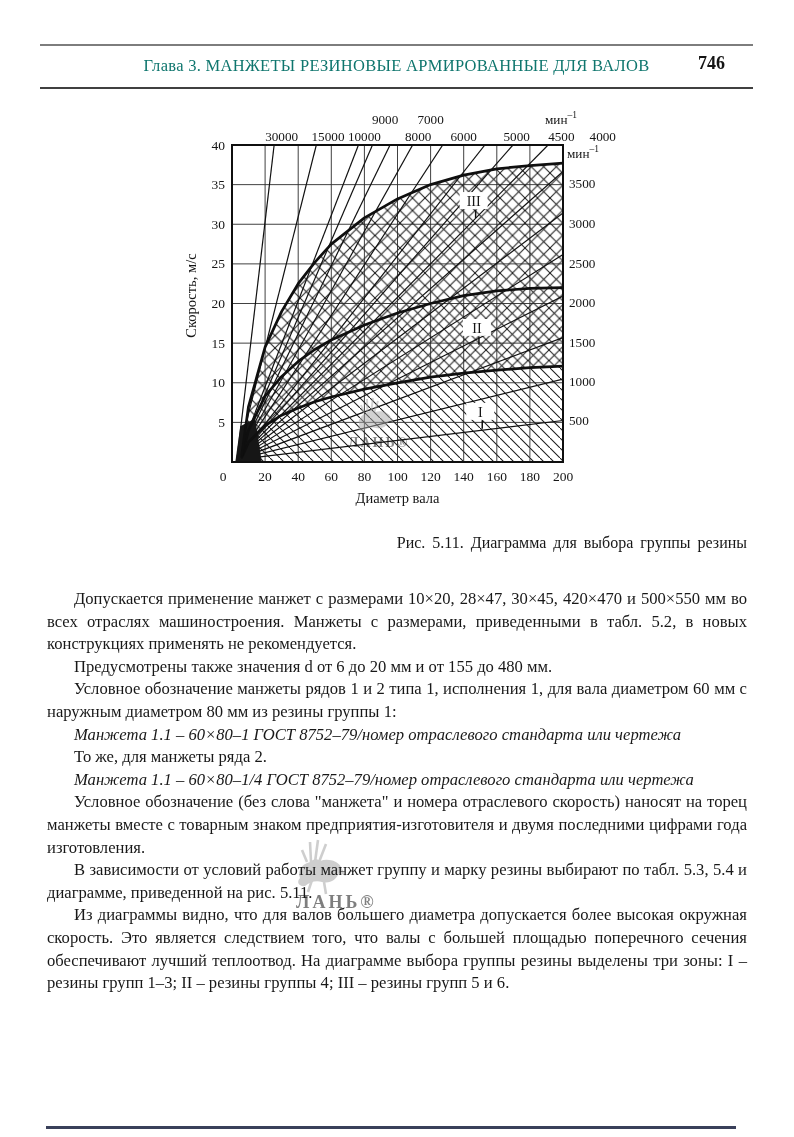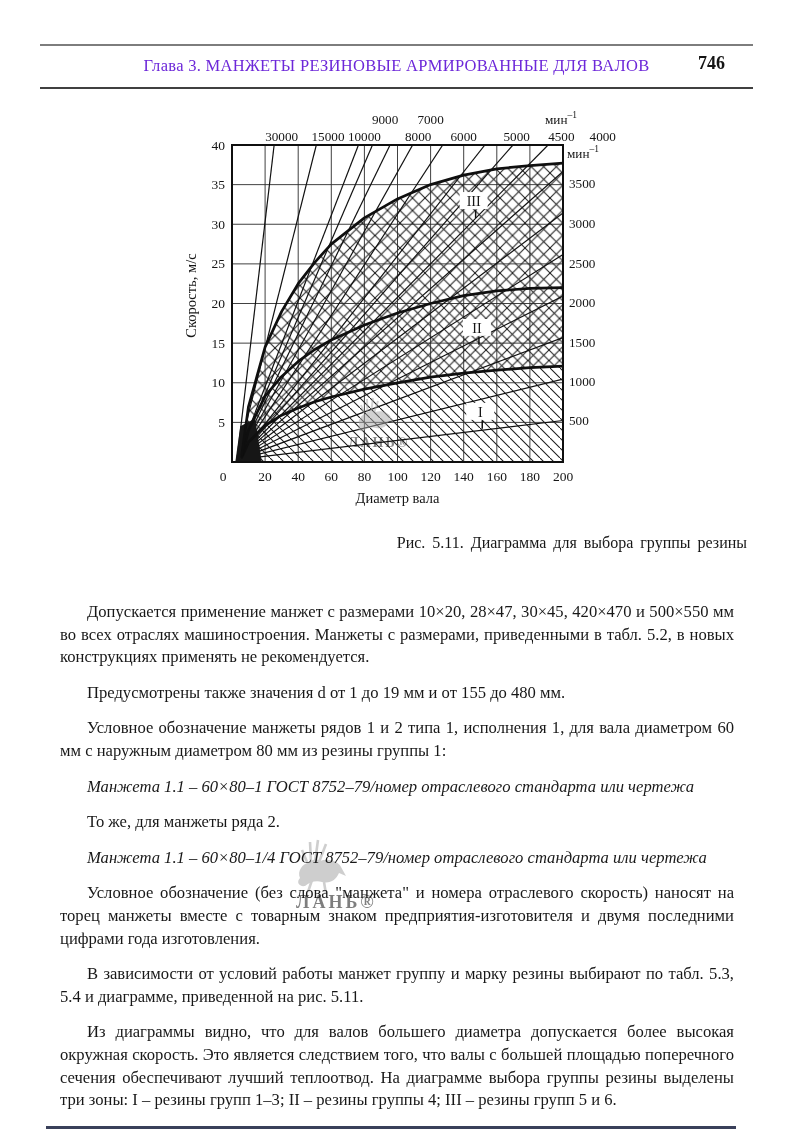--- a/index.html
+++ b/index.html
@@ -10,7 +10,7 @@
   .rule-head{left:40px;top:87px;width:713px;height:2px;background:#404040;}
   .rule-bottom{left:46px;top:1126px;width:690px;height:3px;background:#39405a;}
   .header-title{position:absolute;top:56px;left:40px;width:713px;text-align:center;
-        font-size:16.5px;letter-spacing:.3px;color:#6d28d9;}
+        font-size:16.5px;letter-spacing:.3px;color:#0f766e;}
   .pagenum{position:absolute;top:53px;right:69px;font-size:18px;font-weight:bold;color:#141414;}
   .chart-wrap{position:absolute;left:150px;top:98px;width:500px;height:412px;z-index:2;}
   .caption{position:absolute;top:534px;left:47px;width:700px;text-align:right;

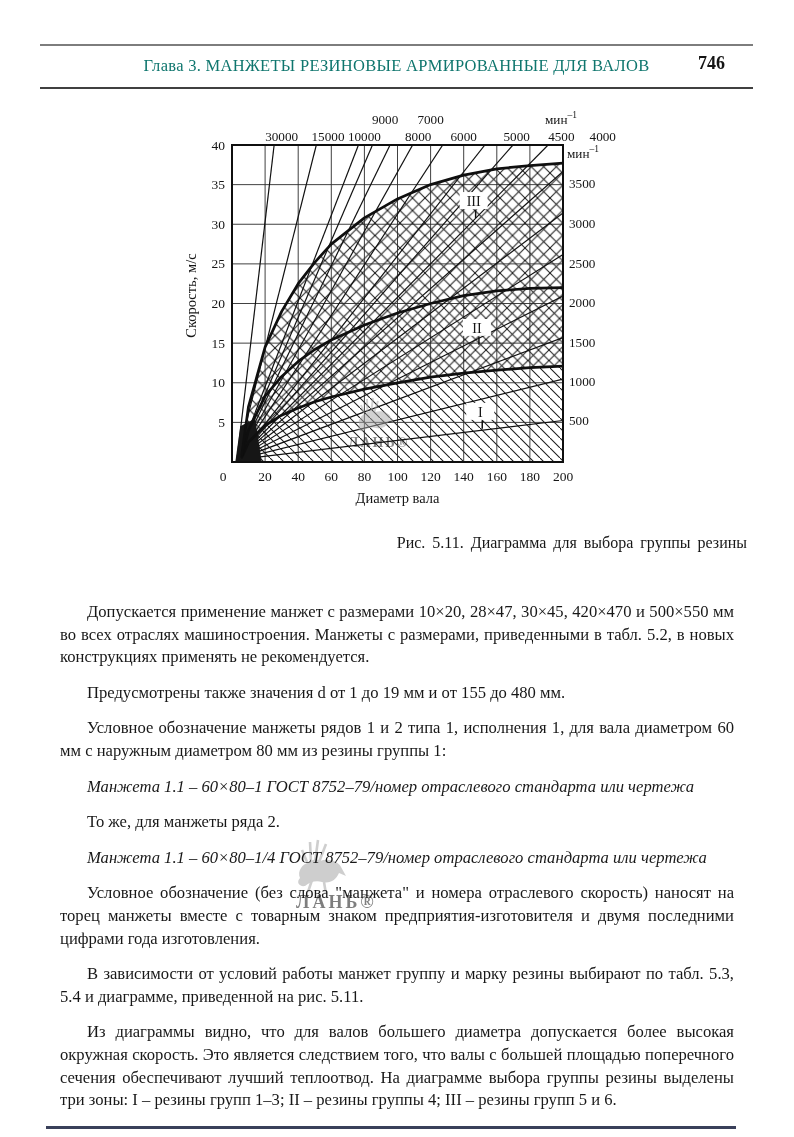--- a/index.html
+++ b/index.html
@@ -17,7 +17,7 @@
         font-weight:normal;font-size:16px;word-spacing:3px;z-index:2;}
   .textcol{position:absolute;top:588px;left:47px;width:700px;font-size:16.6px;
         line-height:22.6px;text-align:justify;z-index:3;}
-  .textcol p{margin:13px;text-indent:27px;}
+  .textcol p{margin:0;text-indent:27px;}
   .textcol p.italic{font-style:italic;}
   .wm-text{position:absolute;left:286px;top:832px;z-index:1;opacity:.55;}
   svg text{font-family:"Liberation Serif",serif;fill:#161616;}

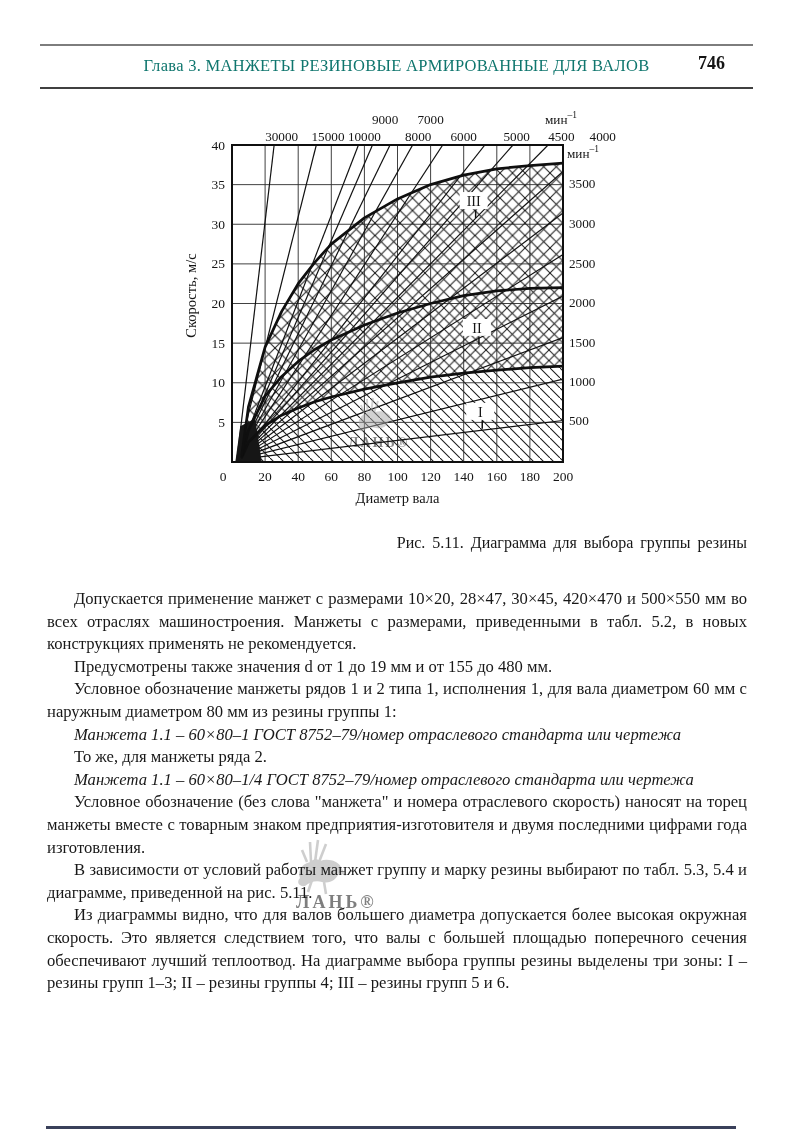--- a/index.html
+++ b/index.html
@@ -163,7 +163,7 @@
 
   <div class="textcol" id="body-text">
       <p>Допускается применение манжет с размерами 10×20, 28×47, 30×45, 420×470 и 500×550 мм во всех отраслях машиностроения. Манжеты с размерами, приведенными в табл. 5.2, в новых конструкциях применять не рекомендуется.</p>
-      <p>Предусмотрены также значения d от 1 до 19 мм и от 155 до 480 мм.</p>
+      <p>Предусмотрены также значения d от 6 до 20 мм и от 155 до 480 мм.</p>
       <p>Условное обозначение манжеты рядов 1 и 2 типа 1, исполнения 1, для вала диаметром 60 мм с наружным диаметром 80 мм из резины группы 1:</p>
       <p class="italic">Манжета 1.1 – 60×80–1 ГОСТ 8752–79/номер отраслевого стандарта или чертежа</p>
       <p>То же, для манжеты ряда 2.</p>

